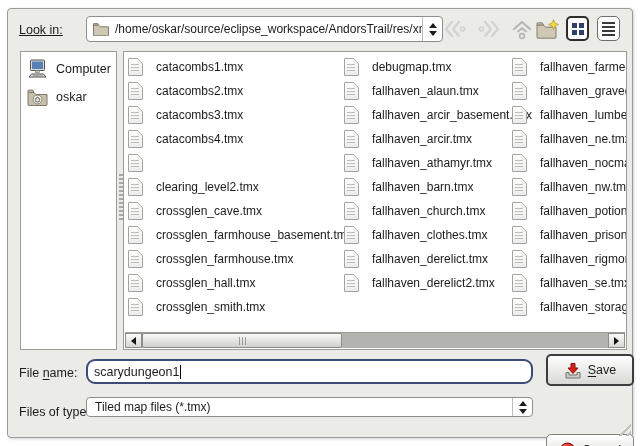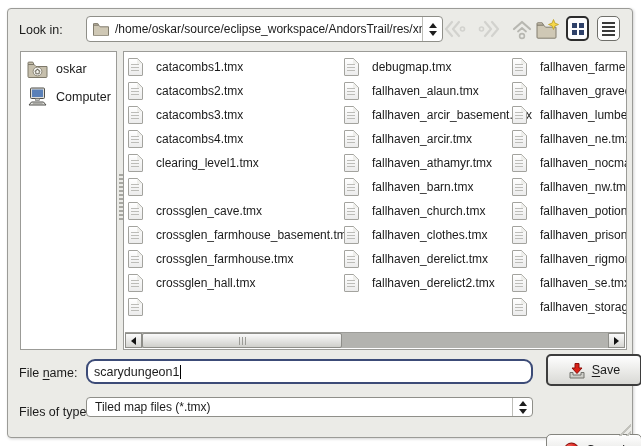--- a/index.html
+++ b/index.html
@@ -13,7 +13,7 @@
 
   
   .label { font-size:12.5px; }
-  .lookin-label { position:absolute; left:11px; top:8px; height:26px; line-height:26px; }
+  .lookin-label { position:absolute; left:11px; top:8px; height:26px; line-height:26px;text-decoration:underline; }
   .combo { position:absolute; background:#fff; border:1px solid #8f8f89; border-radius:4px;
            display:flex; align-items:center; overflow:hidden; }
   .combo-lookin { left:78px; top:7px; width:357px; height:26px; }

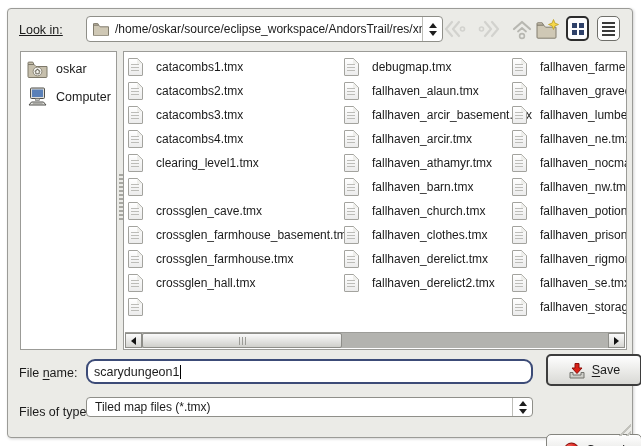--- a/index.html
+++ b/index.html
@@ -162,6 +162,18 @@
   <div class="shortcut-panel">
     <div class="shortcut-item">
       <span>
+        <svg width="21" height="20" viewBox="0 0 21 20">
+          <rect x="3.5" y="1" width="14" height="10.5" rx="1" fill="#dededa" stroke="#4f4f4b"></rect>
+          <rect x="5" y="2.5" width="11" height="7.5" fill="#5a80b8"></rect>
+          <rect x="8.5" y="11.5" width="4" height="2" fill="#c4c4c0" stroke="#6f6f6a" stroke-width="0.6"></rect>
+          <path d="M4.5 15 h12 l2.5 3 h-17 z" fill="#e9e9e5" stroke="#4f4f4b"></path>
+          <path d="M6 16.3 h9.5 M5.3 17.2 h11" stroke="#8d8d88" stroke-width="0.7"></path>
+        </svg>
+      </span>
+      <span>Computer</span>
+    </div>
+    <div class="shortcut-item">
+      <span>
         <svg width="21" height="17" viewBox="0 0 21 17">
           <path d="M1 3.5 h6 l2 2 h11 v10 a1 1 0 0 1 -1 1 h-17 a1 1 0 0 1 -1 -1 z" fill="#c6bfac" stroke="#7d7869"></path>
           <path d="M1 3.5 v-1.6 a0.8 0.8 0 0 1 0.8 -0.8 h4 l1.2 2.4 z" fill="#c6bfac" stroke="#7d7869"></path>
@@ -171,18 +183,6 @@
         </svg>
       </span>
       <span>oskar</span>
-    </div>
-    <div class="shortcut-item">
-      <span>
-        <svg width="21" height="20" viewBox="0 0 21 20">
-          <rect x="3.5" y="1" width="14" height="10.5" rx="1" fill="#dededa" stroke="#4f4f4b"></rect>
-          <rect x="5" y="2.5" width="11" height="7.5" fill="#5a80b8"></rect>
-          <rect x="8.5" y="11.5" width="4" height="2" fill="#c4c4c0" stroke="#6f6f6a" stroke-width="0.6"></rect>
-          <path d="M4.5 15 h12 l2.5 3 h-17 z" fill="#e9e9e5" stroke="#4f4f4b"></path>
-          <path d="M6 16.3 h9.5 M5.3 17.2 h11" stroke="#8d8d88" stroke-width="0.7"></path>
-        </svg>
-      </span>
-      <span>Computer</span>
     </div>
   </div>
 

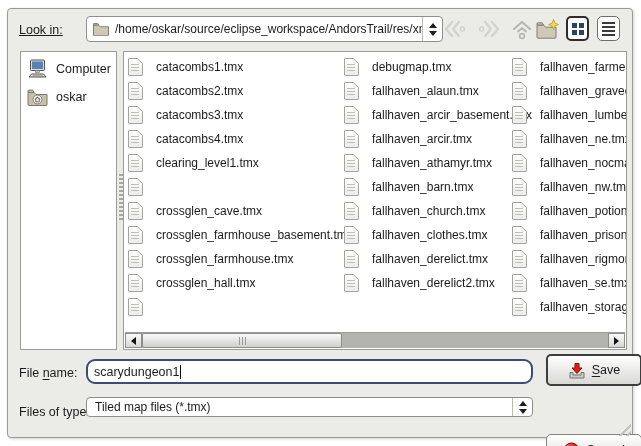--- a/index.html
+++ b/index.html
@@ -223,7 +223,6 @@
             <span class="fold"></span>
             <span class="doc-lines"></span>
           </span>
-          <span class="file-label">clearing_level1.tmx</span>
         </div>
         <div class="file-item">
           <span class="doc-icon">

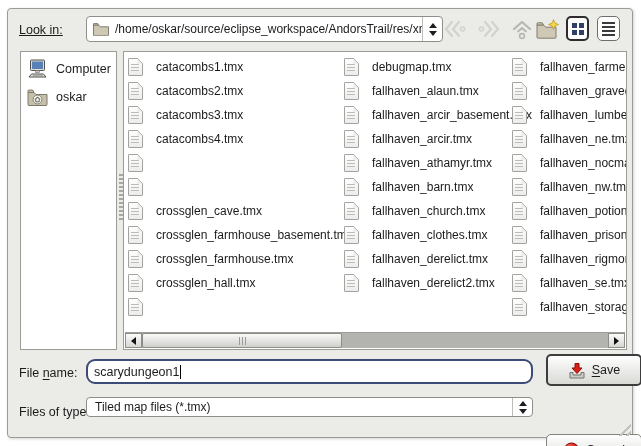--- a/index.html
+++ b/index.html
@@ -229,6 +229,7 @@
             <span class="fold"></span>
             <span class="doc-lines"></span>
           </span>
+          <span class="file-label">clearing_level2.tmx</span>
         </div>
         <div class="file-item">
           <span class="doc-icon">

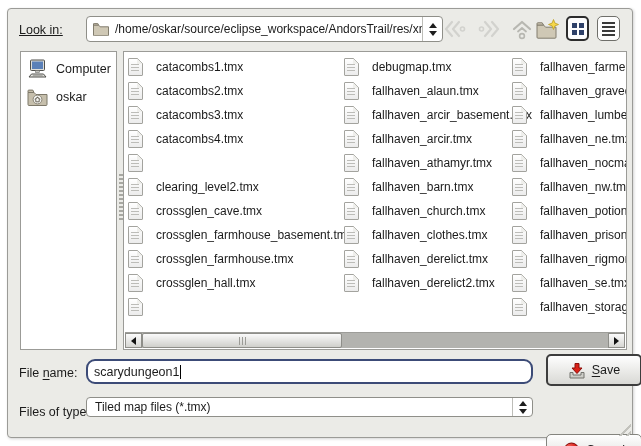--- a/index.html
+++ b/index.html
@@ -264,6 +264,7 @@
             <span class="fold"></span>
             <span class="doc-lines"></span>
           </span>
+          <span class="file-label">crossglen_smith.tmx</span>
         </div>
       </div>
     <div class="filecol filecol-1">

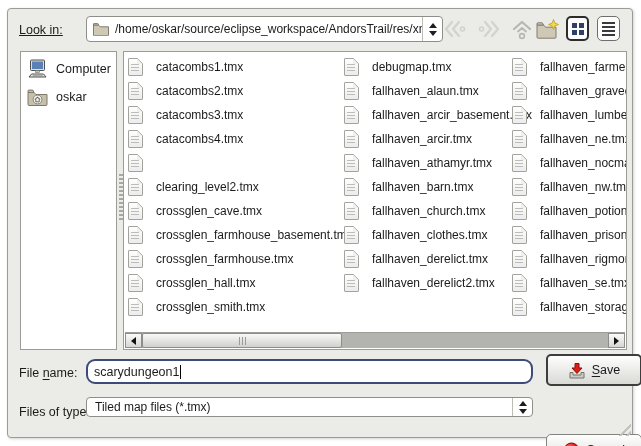--- a/index.html
+++ b/index.html
@@ -85,7 +85,7 @@
   .ftype-label { position:absolute; left:11px; top:390px; height:26px; line-height:26px; }
   .combo-ftype { left:78px; top:388px; width:447px; height:20px; }
   .combo-pad { padding-left:8px; }
-  .btn { position:absolute; left:538px; width:96px; height:32px; border-radius:5px;
+  .btn { position:absolute; left:538px; width:88px; height:32px; border-radius:5px;
          background:linear-gradient(#fefefe,#d9d9d5); display:flex; align-items:center;
          justify-content:center; gap:6px; font-size:12.5px; }
   .btn-save { top:345px; border:2px solid #3d3d3d; }

